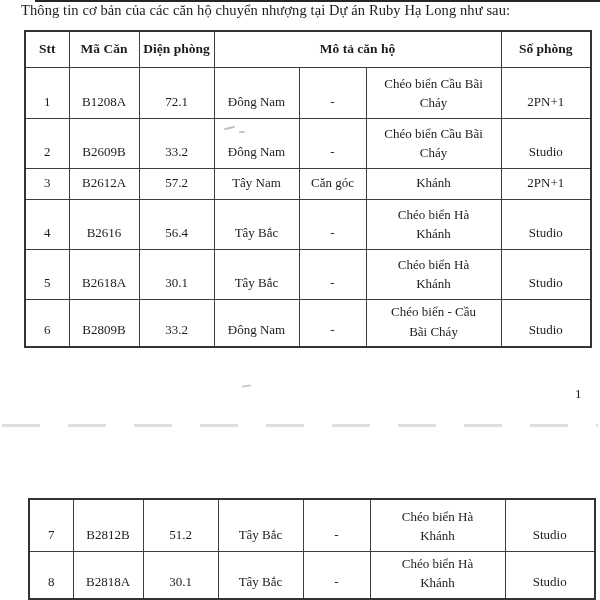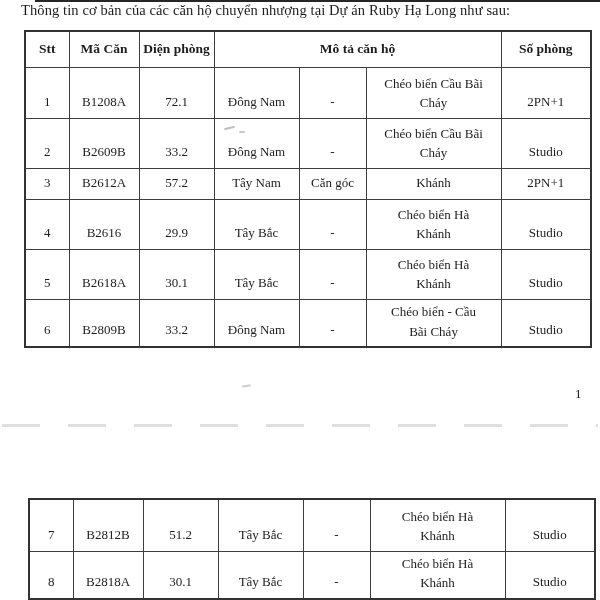--- a/index.html
+++ b/index.html
@@ -148,7 +148,7 @@
         <tr>
           <td class="col-stt">4</td>
           <td class="col-ma_can">B2616</td>
-          <td class="col-dien_tich">29.9</td>
+          <td class="col-dien_tich">56.4</td>
           <td class="col-huong">Tây Bắc</td>
           <td class="col-goc">-</td>
           <td class="col-view">Chéo biển  Hà

